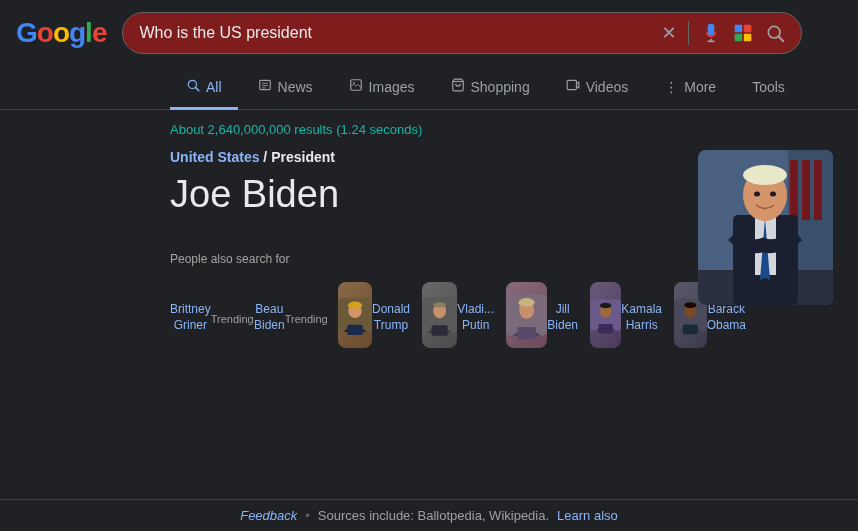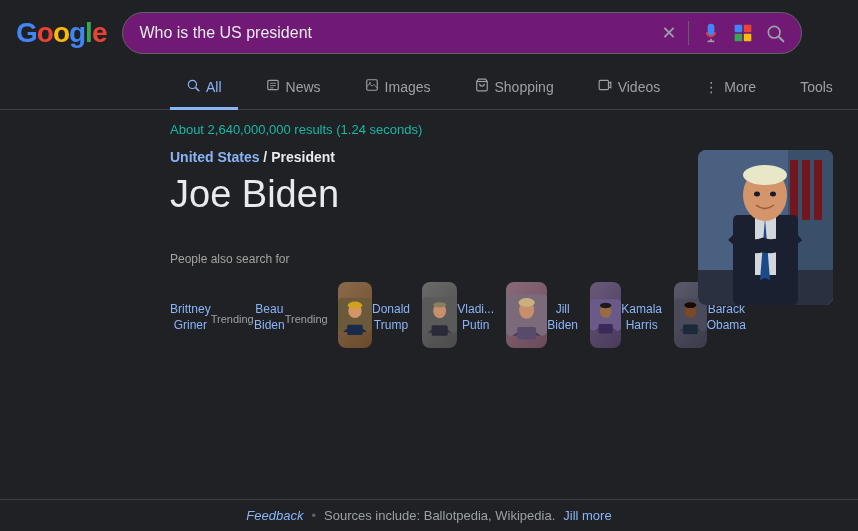--- a/index.html
+++ b/index.html
@@ -43,7 +43,7 @@
       flex: 1;
       display: flex;
       align-items: center;
-      background: #701a75;
+      background: #7f1d1d;
       border-radius: 24px;
       padding: 8px 16px;
       border: 1px solid #5f6368;

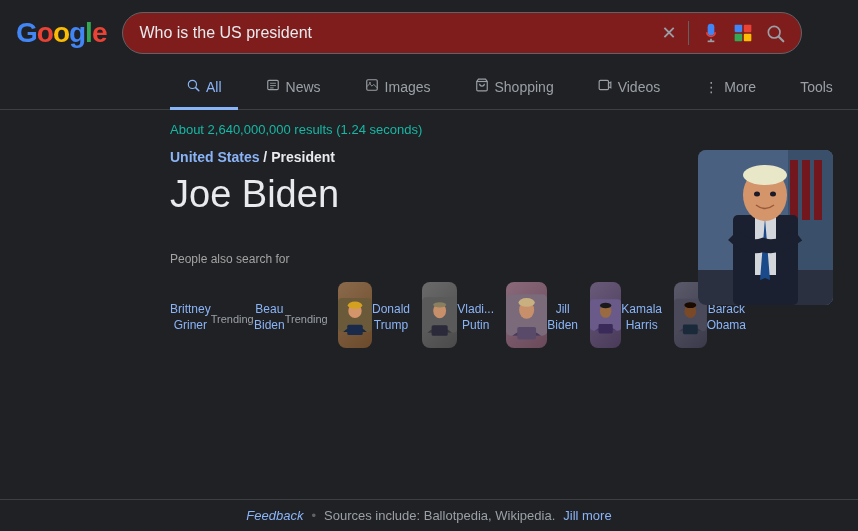--- a/index.html
+++ b/index.html
@@ -86,7 +86,7 @@
       align-items: center;
       padding: 0 170px;
       border-bottom: 1px solid #3c4043;
-      gap: 12px;
+      gap: 4px;
     }
 
     .nav-tab {

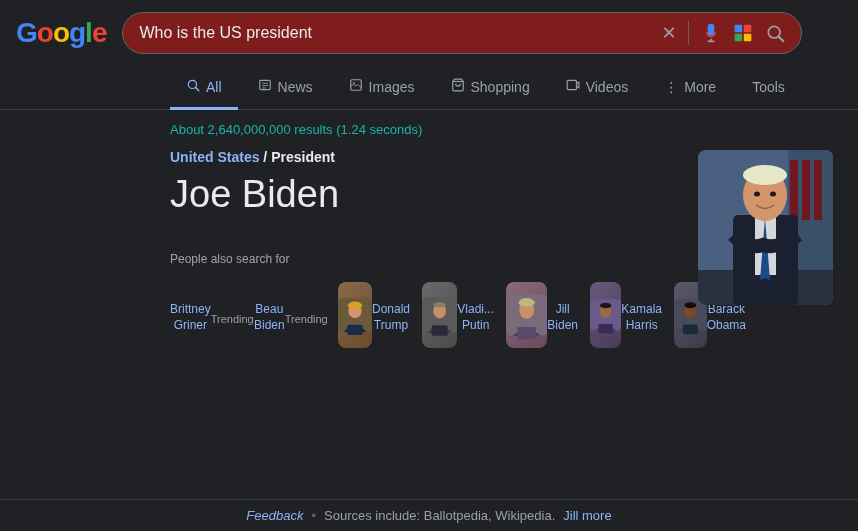--- a/index.html
+++ b/index.html
@@ -541,7 +541,7 @@
   <span style="color:#8ab4f8;cursor:pointer;font-style:italic;">Feedback</span>
   <span class="footer-dot">•</span>
   <span>Sources include: Ballotpedia, Wikipedia.</span>
-  <span style="color:#8ab4f8;cursor:pointer;">Jill more</span>
+  <span style="color:#8ab4f8;cursor:pointer;">Learn also</span>
 </div>
 
 </body></html>

